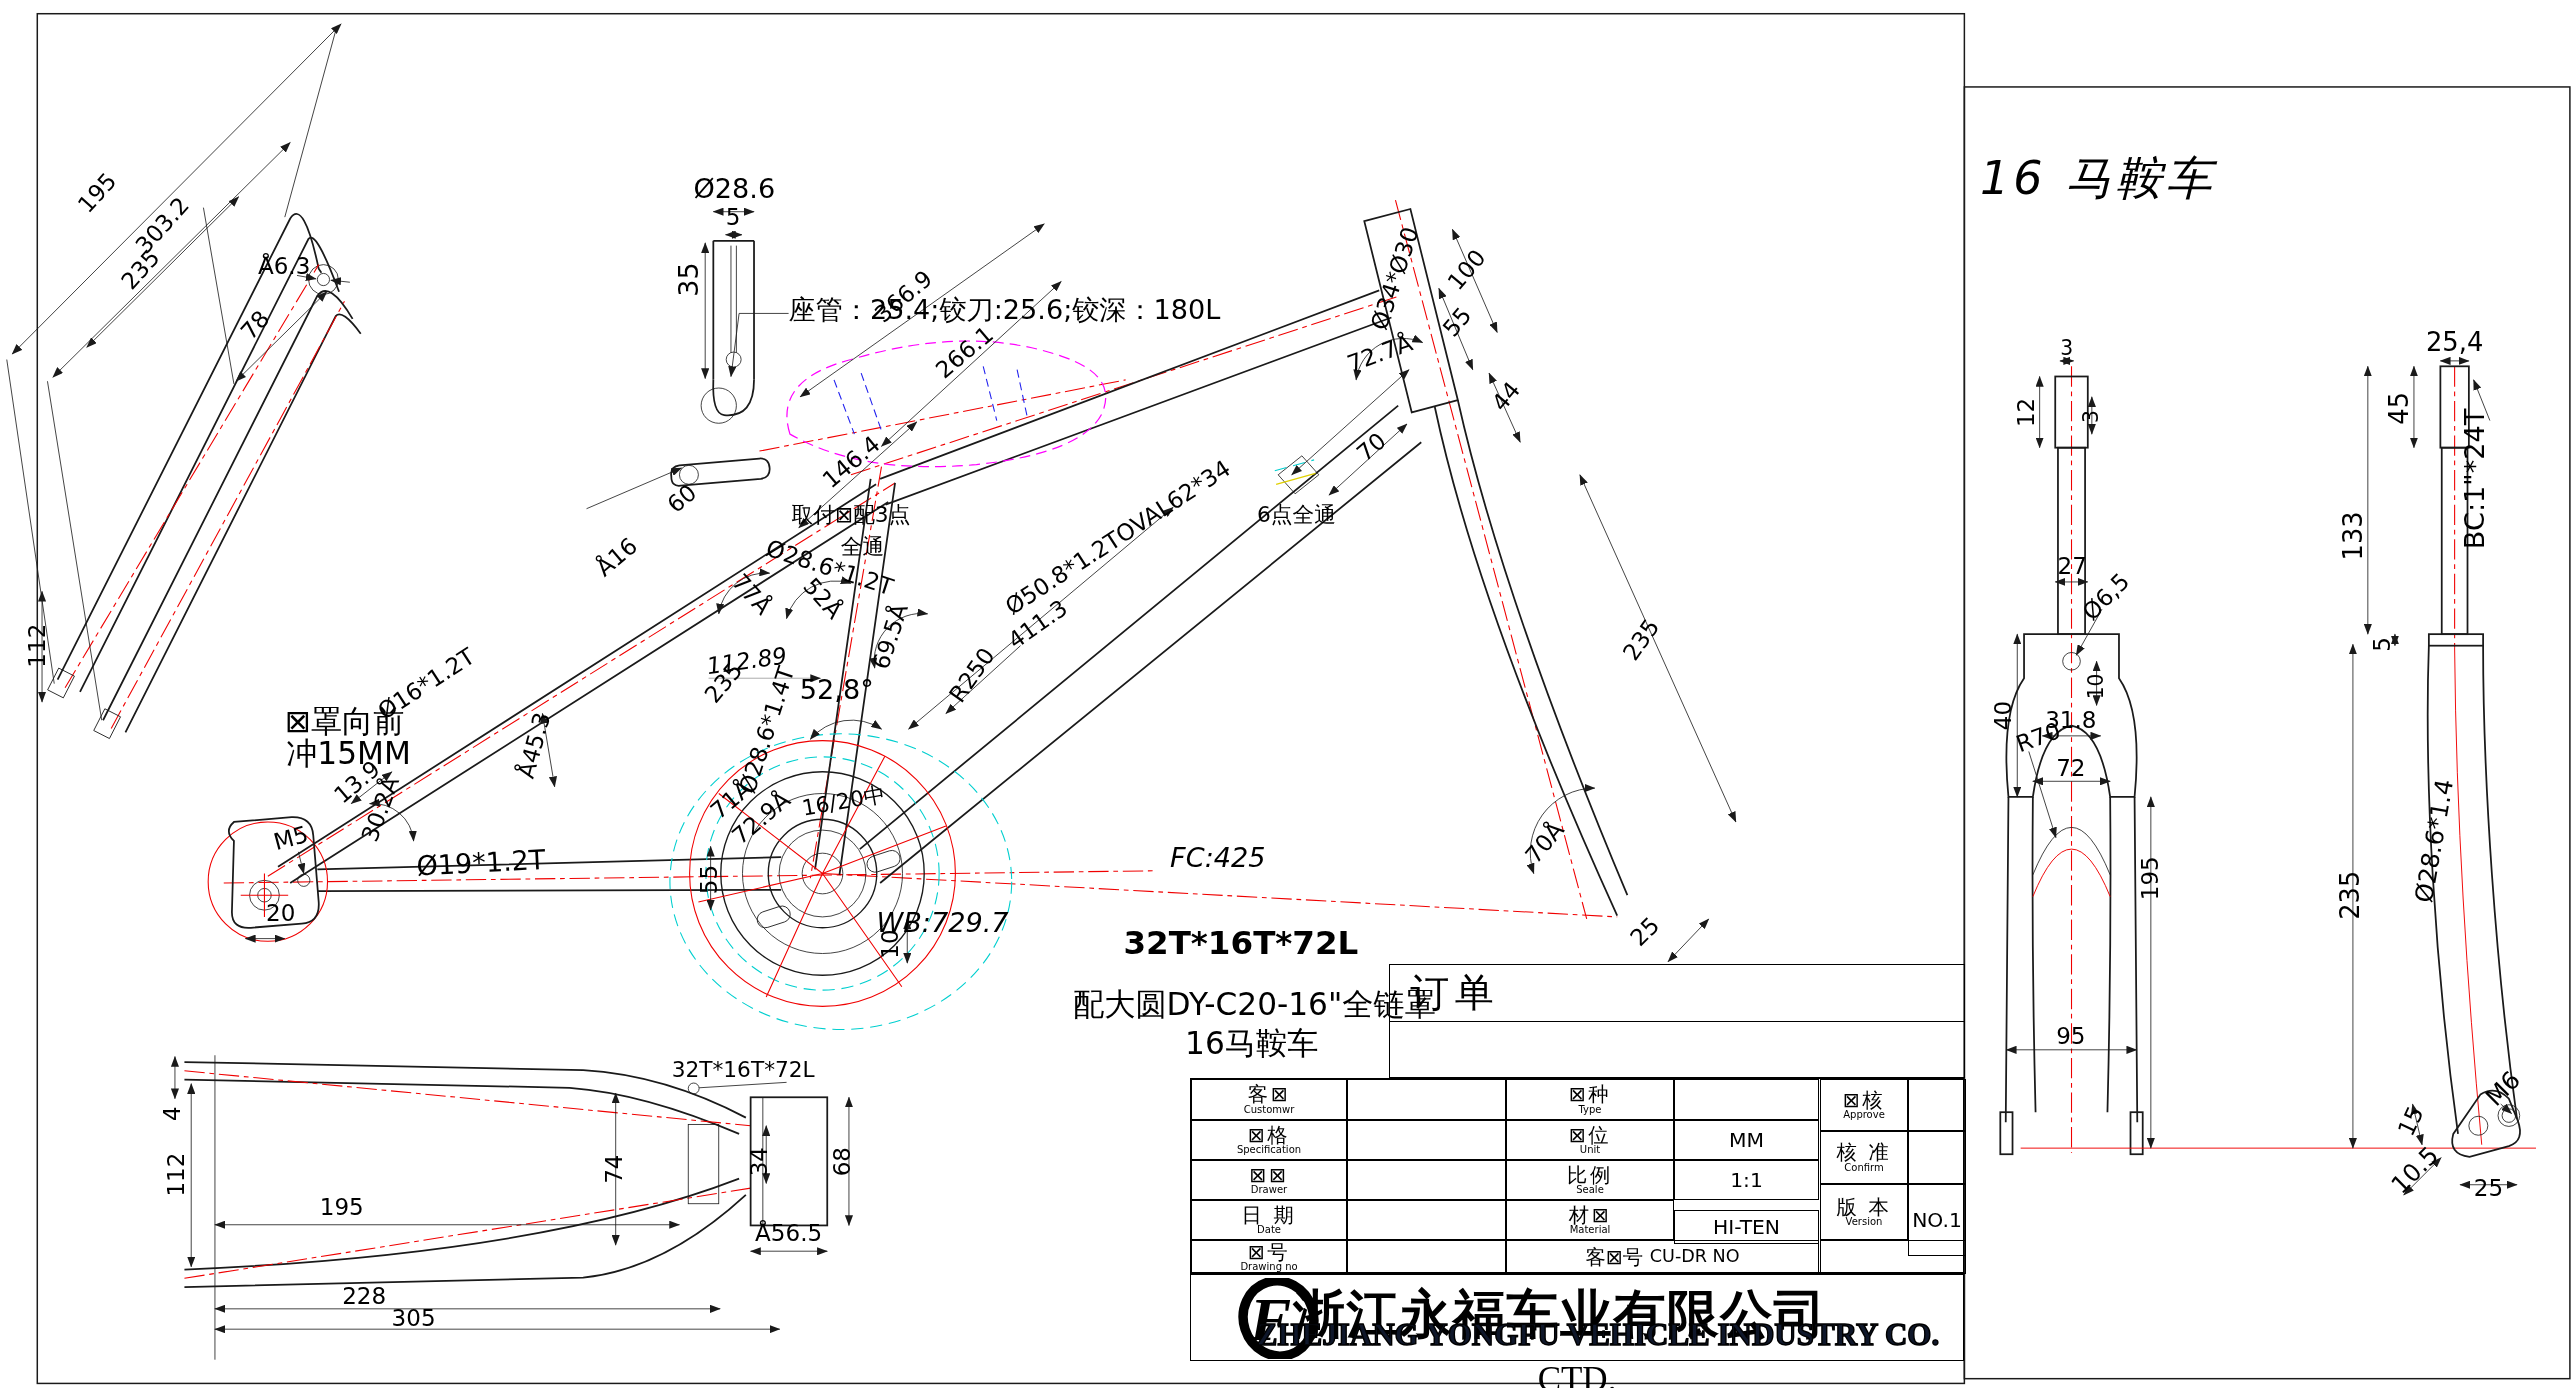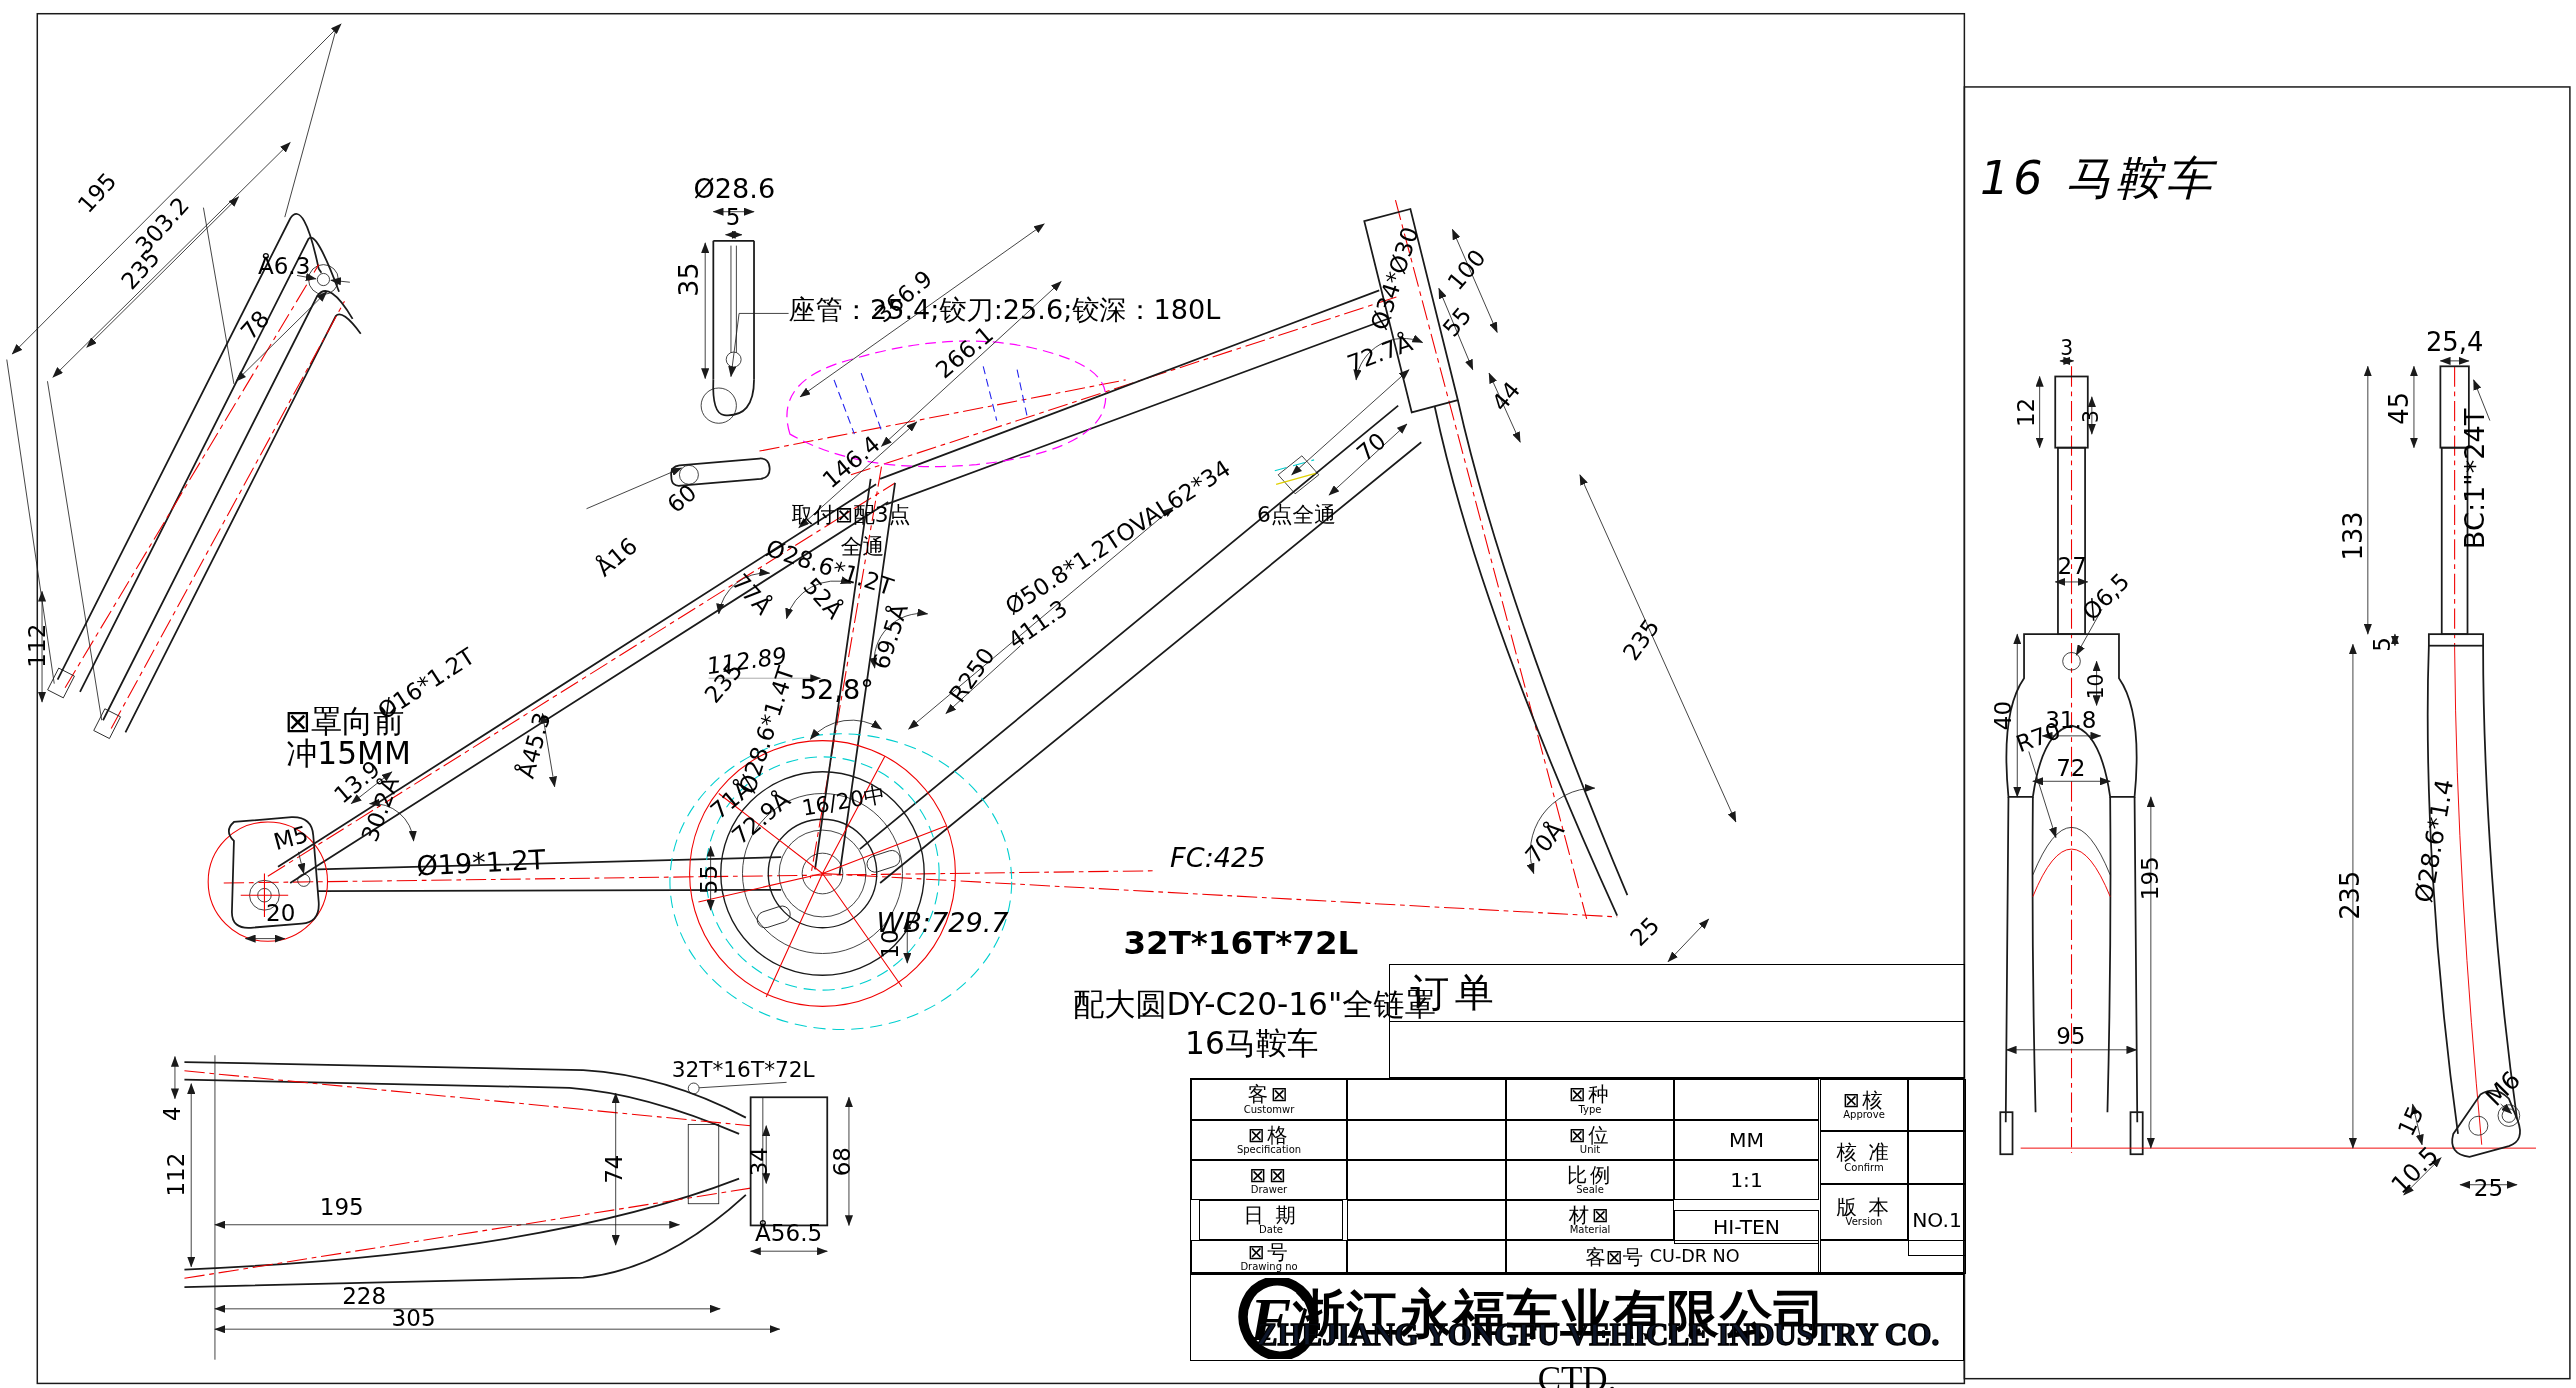--- a/index.html
+++ b/index.html
@@ -383,7 +383,7 @@
     <span class="en">Seale</span>
   </div>
   <div class="tval" style="left:483px;top:81px;width:145px;height:40px">1:1</div>
-  <div class="tcell" style="left:8px;top:121px;width:144px;height:40px">
+  <div class="tcell" style="left:0;top:121px;width:156px;height:40px">
     <span class="zh">日 期</span>
     <span class="en">Date</span>
   </div>

